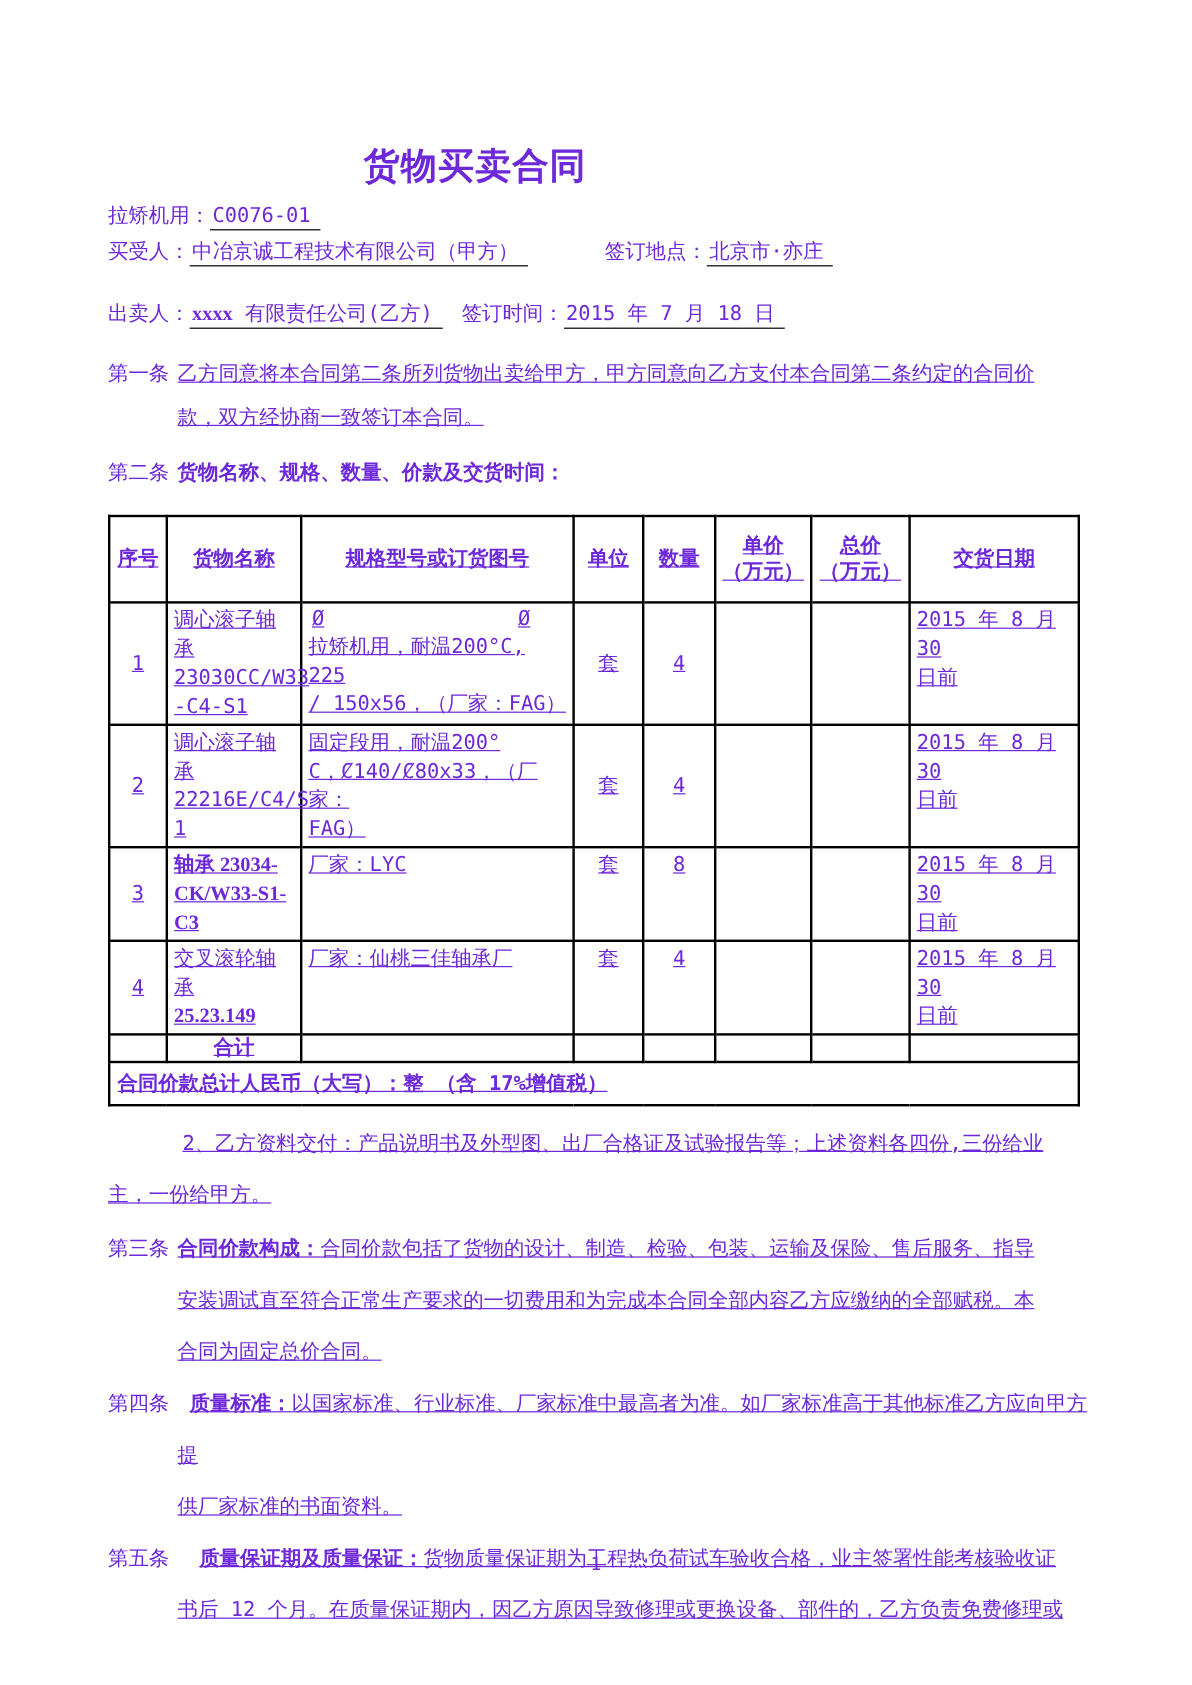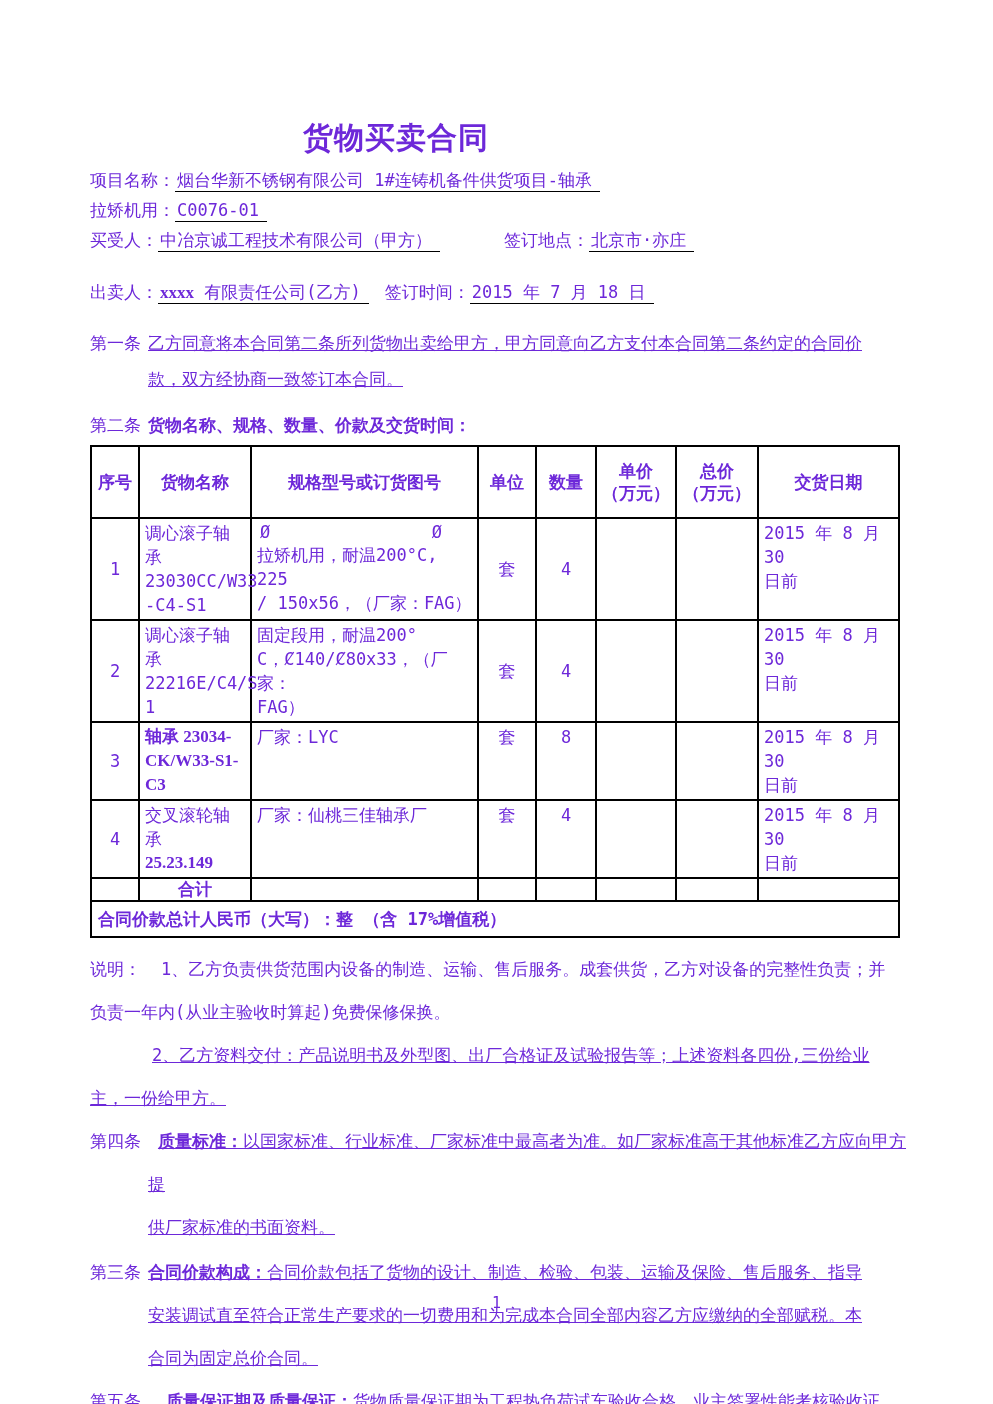--- a/index.html
+++ b/index.html
@@ -64,9 +64,6 @@
 
     <div class="title">货物买卖合同</div>
 
-    <div class="hl hl-first">
-      <span>项目名称：</span><span class="uv">烟台华新不锈钢有限公司 1#连铸机备件供货项目-轴承</span>
-    </div>
 
     <div class="hl">
       <span>拉矫机用：</span><span class="uv">C0076-01</span>

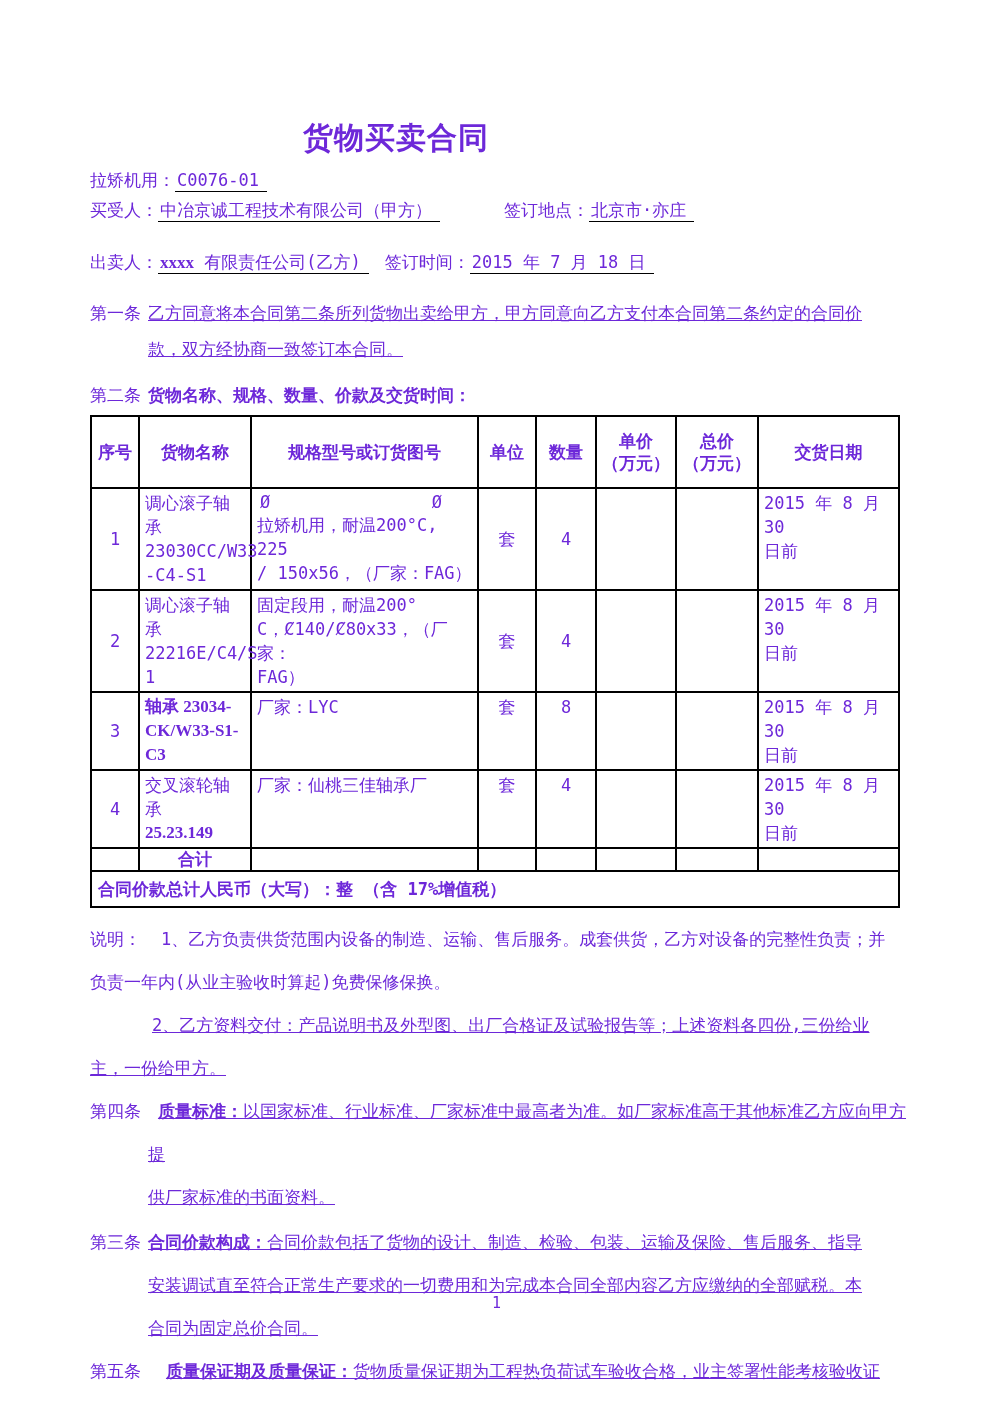--- a/index.html
+++ b/index.html
@@ -30,7 +30,7 @@
   .clause2{display:flex;margin-top:17px;line-height:22px;}
   .c2head{font-weight:bold;}
 
-  table.goods{margin-top:9px;border-collapse:collapse;table-layout:fixed;width:808px;}
+  table.goods{margin-top:24px;border-collapse:collapse;table-layout:fixed;width:808px;text-decoration:underline;}
   table.goods td,table.goods th{border:2px solid #000;padding:2px 5px;vertical-align:top;line-height:24px;font-size:17px;}
   table.goods thead th{vertical-align:middle;text-align:center;font-weight:bold;height:66px;line-height:22px;white-space:pre-line;padding:2px 2px;}
   tr.r1{height:92px;} tr.r2{height:91px;} tr.r3{height:71px;} tr.r4{height:65px;}

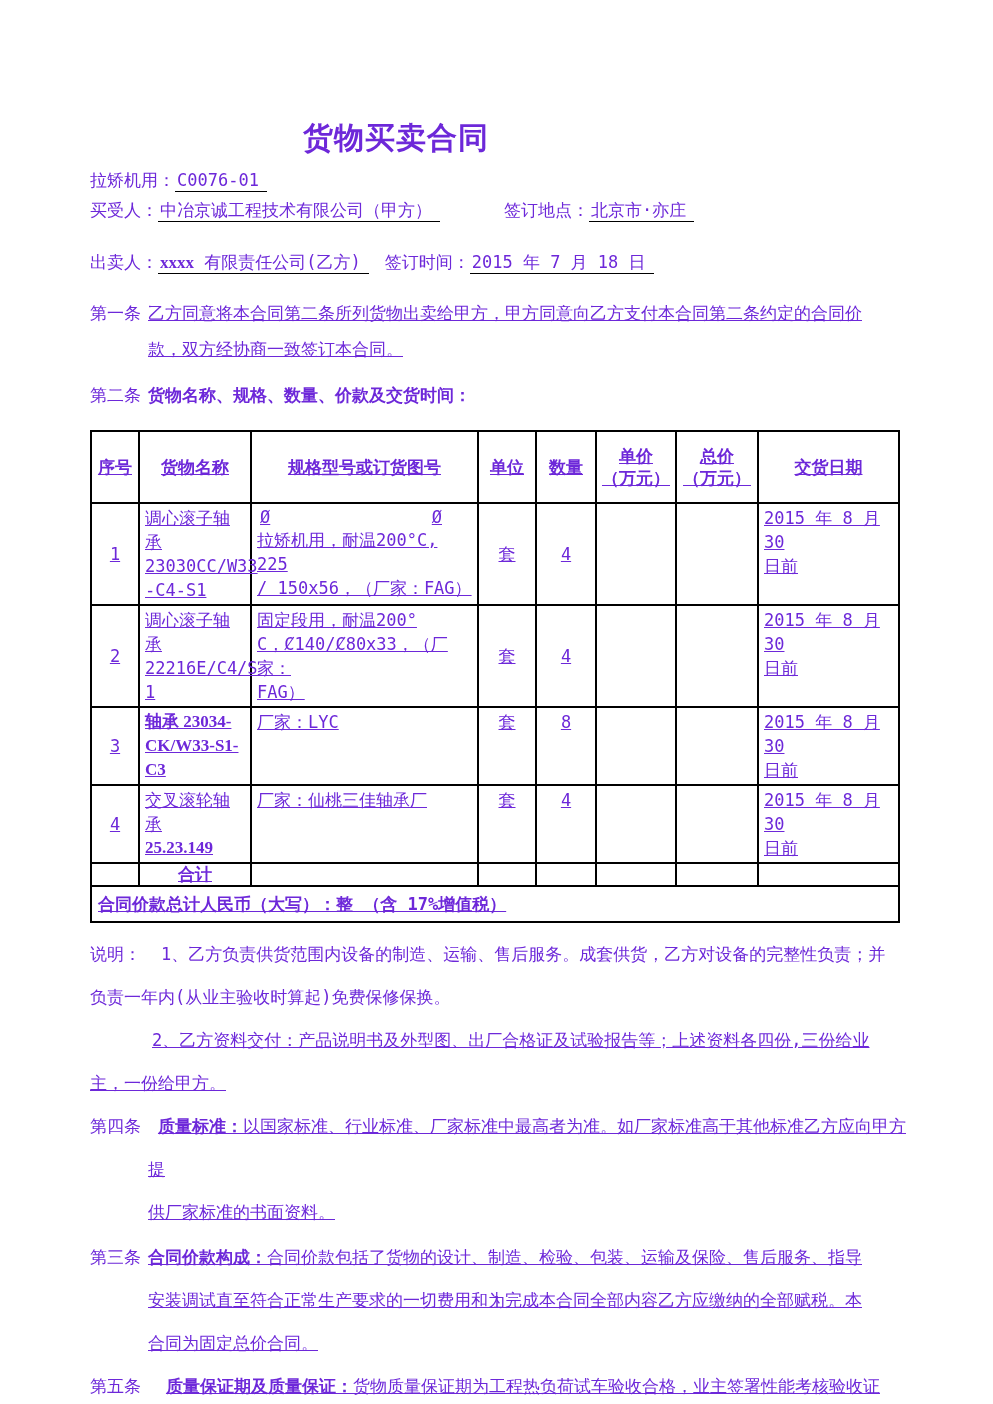--- a/index.html
+++ b/index.html
@@ -190,8 +190,6 @@
     </table>
 
     <div class="notes">
-      <p class="note"><span class="nlabel">说明：</span><span class="prelite">1、乙方负责供货范围内设备的制造、运输、售后服务。成套供货，乙方对设备的完整性负责；并
-负责一年内(从业主验收时算起)免费保修保换。</span></p>
       <p class="note2"><span class="prelite">2、乙方资料交付：产品说明书及外型图、出厂合格证及试验报告等；上述资料各四份,三份给业
 主，一份给甲方。</span></p>
     </div>

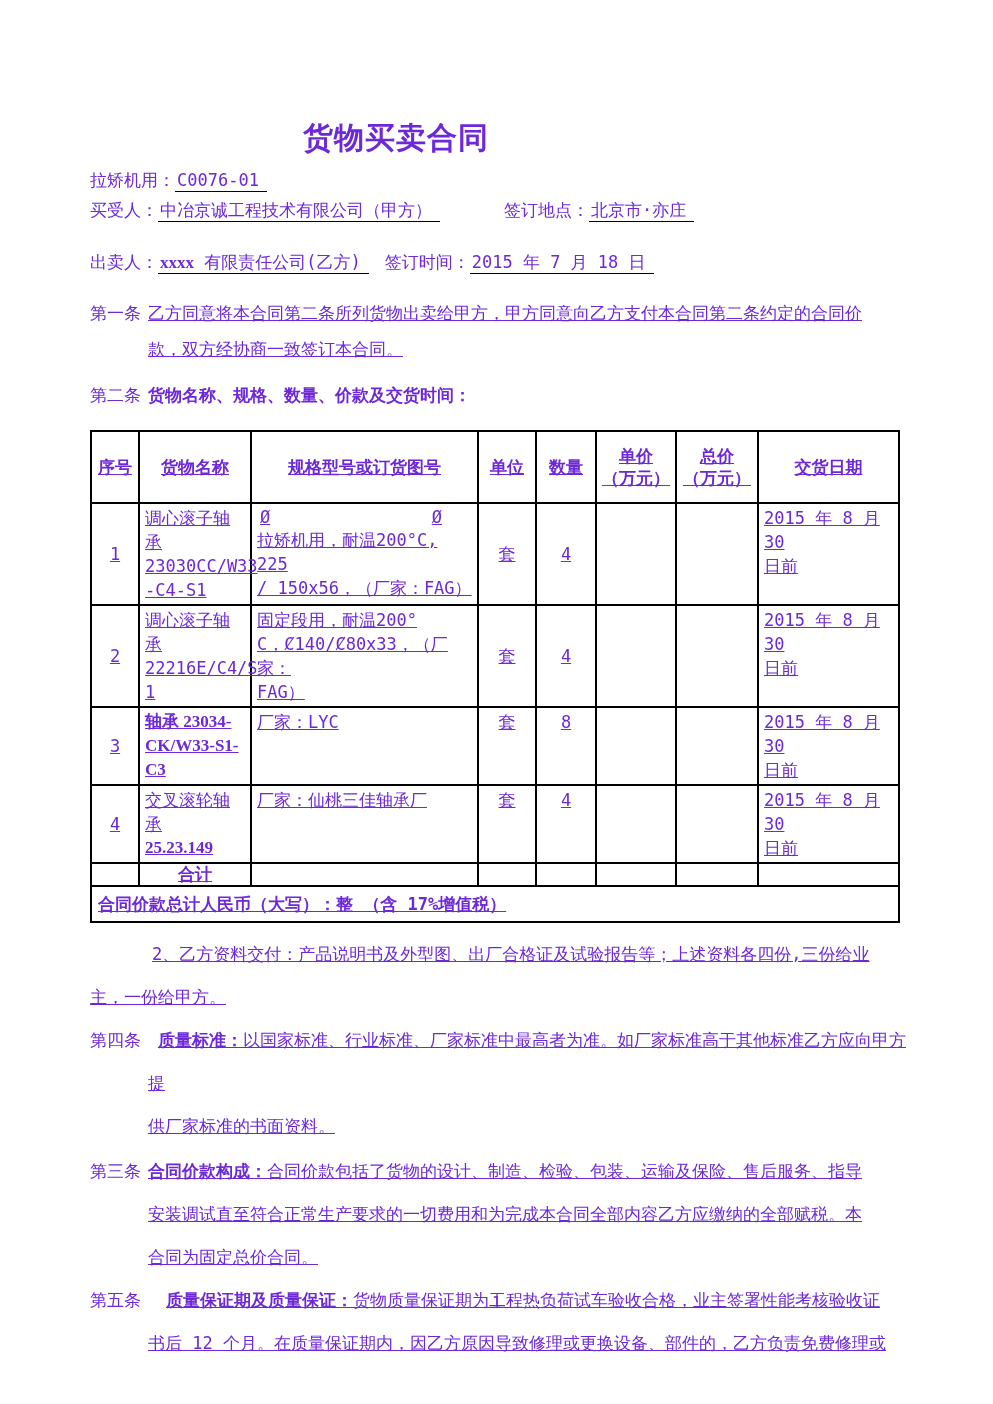--- a/index.html
+++ b/index.html
@@ -194,12 +194,6 @@
 主，一份给甲方。</span></p>
     </div>
 
-    <div class="clause">
-      <span class="clabel">第四条</span>
-      <span class="ctext"><span class="cbold gap1">质量标准：</span><span>以国家标准、行业标准、厂家标准中最高者为准。如厂家标准高于其他标准乙方应向甲方提
-供厂家标准的书面资料。</span></span>
-    </div>
-
     <div class="clause clause3">
       <span class="clabel">第三条</span>
       <span class="ctext"><span class="cbold">合同价款构成：</span><span>合同价款包括了货物的设计、制造、检验、包装、运输及保险、售后服务、指导
@@ -208,6 +202,12 @@
     </div>
 
     <div class="clause">
+      <span class="clabel">第四条</span>
+      <span class="ctext"><span class="cbold gap1">质量标准：</span><span>以国家标准、行业标准、厂家标准中最高者为准。如厂家标准高于其他标准乙方应向甲方提
+供厂家标准的书面资料。</span></span>
+    </div>
+
+    <div class="clause">
       <span class="clabel">第五条</span>
       <span class="ctext"><span class="cbold gap2">质量保证期及质量保证：</span><span>货物质量保证期为工程热负荷试车验收合格，业主签署性能考核验收证
 书后 12 个月。在质量保证期内，因乙方原因导致修理或更换设备、部件的，乙方负责免费修理或</span></span>

